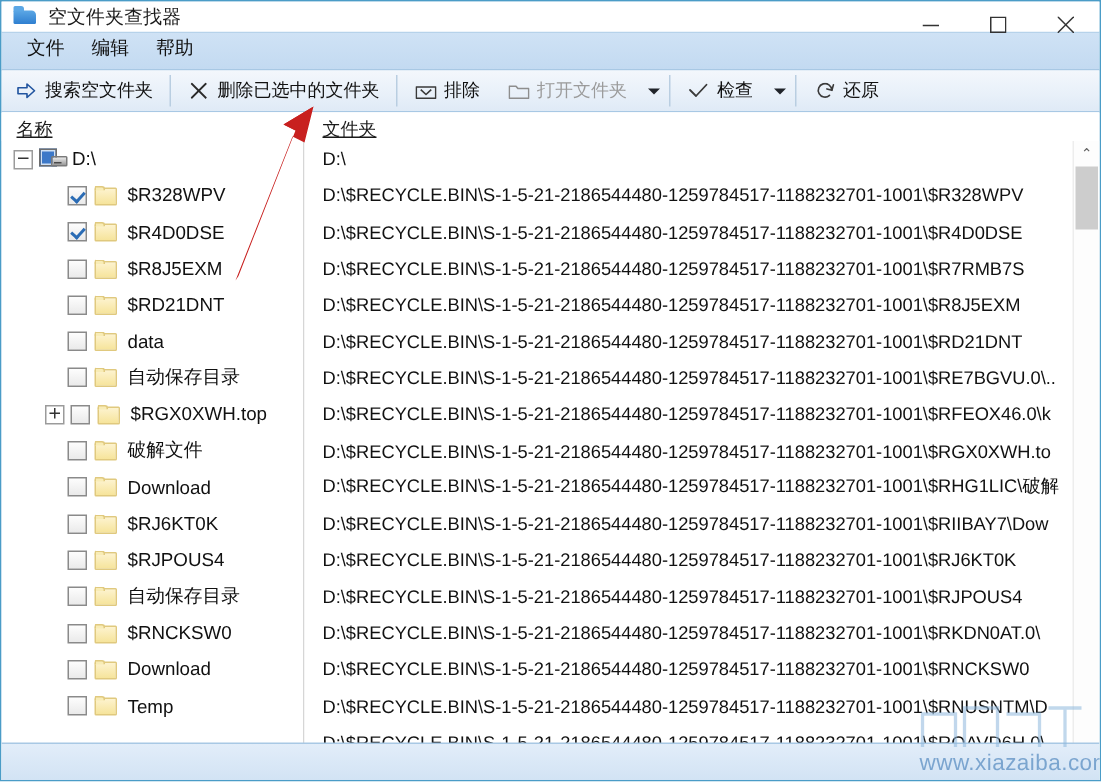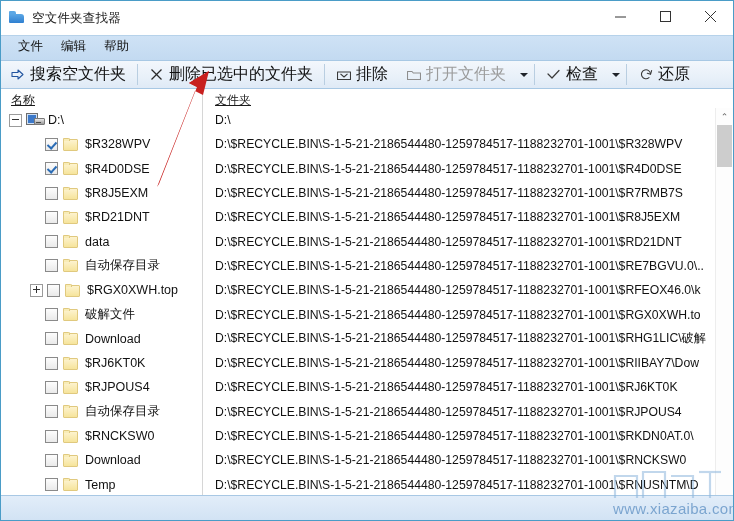--- a/index.html
+++ b/index.html
@@ -24,7 +24,7 @@
   
   .titlebar {
     position: relative;
-    height: 34px;
+    height: 20px;
     background: #ffffff;
     display: flex;
     align-items: center;

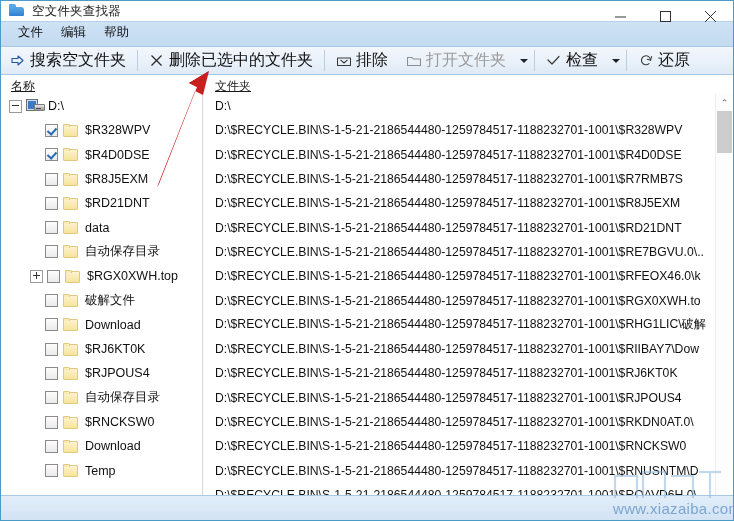--- a/index.html
+++ b/index.html
@@ -106,7 +106,7 @@
     display: flex;
     align-items: center;
     padding: 0 9px;
-    font-size: 16px;
+    font-size: 12px;
     color: #111;
     cursor: default;
     white-space: nowrap;

